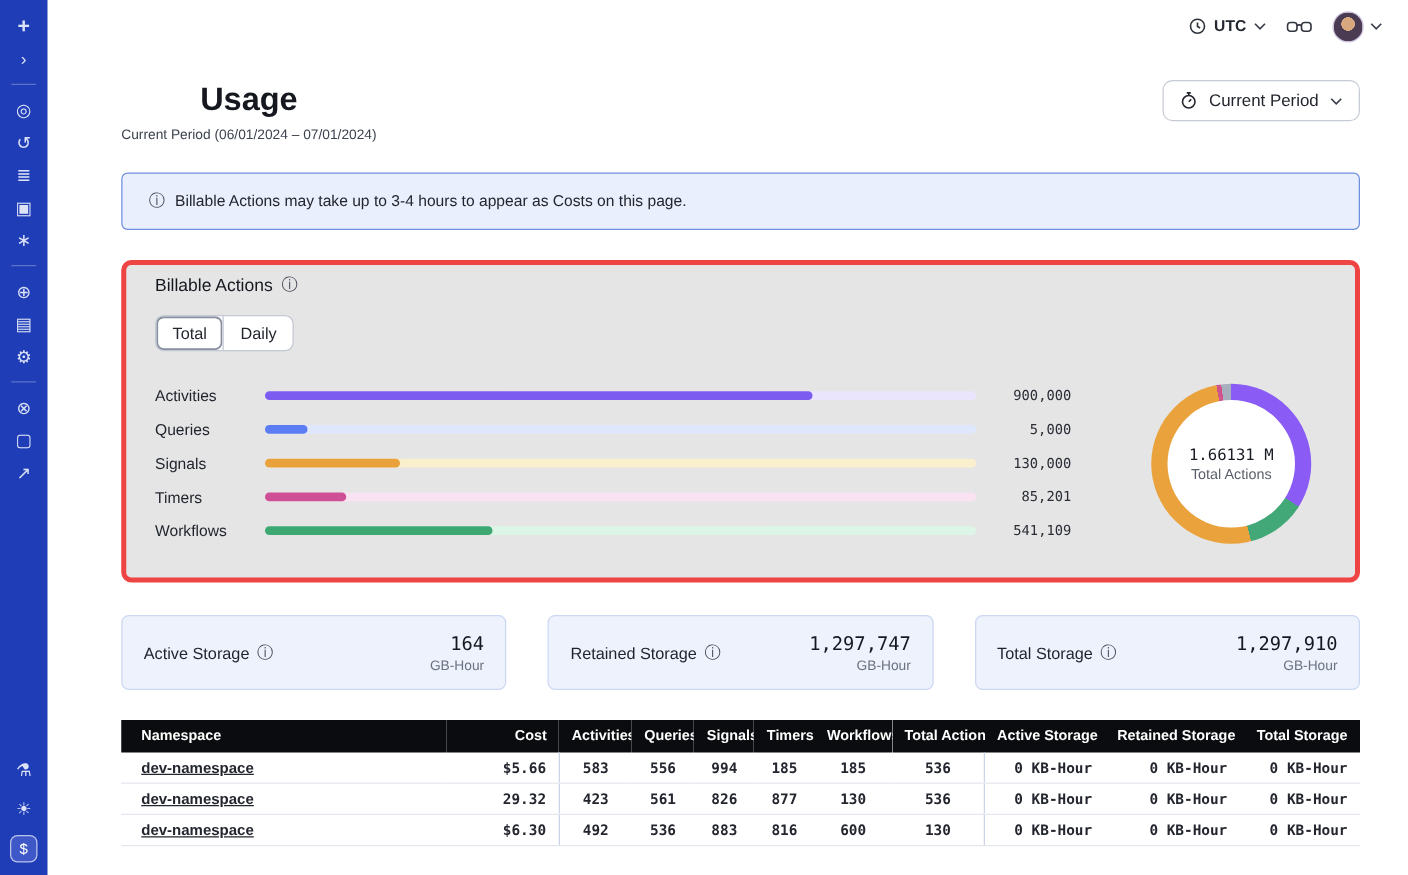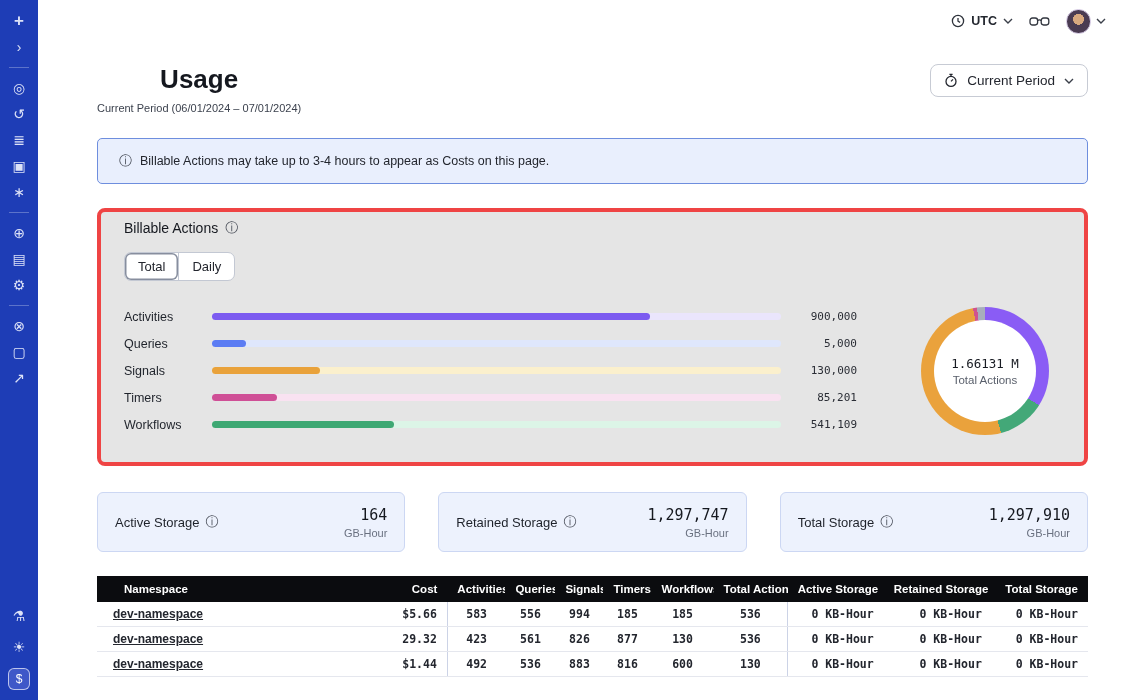--- a/index.html
+++ b/index.html
@@ -78,7 +78,7 @@
   tbody td { padding:5px 10px; border-bottom:1px solid #e5e7ee; font-family:"DejaVu Sans Mono", monospace;
              font-size:11.5px; color:#23262e; white-space:nowrap; overflow:hidden;font-weight:bold; }
   td.ns { font-family:"Liberation Sans", sans-serif; font-size:12px; padding-left:16px; }
-  th.first { padding-left:27px; }
+  th.first { padding-left:16px; }
   td.ns a { color:#23262e; text-decoration:underline; cursor:pointer; }
   .al-l { text-align:left; } .al-c { text-align:center; } .al-r { text-align:right; }
   td.sep { border-left:1px solid #ccd3e6; }

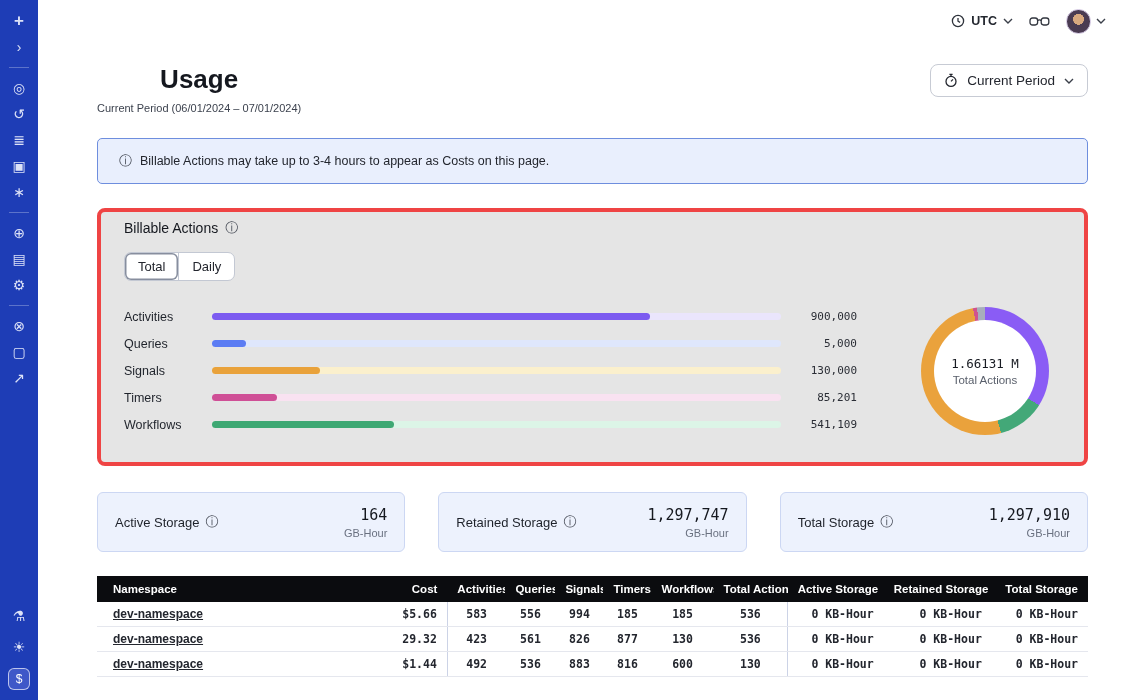--- a/index.html
+++ b/index.html
@@ -316,7 +316,7 @@
               </tr>
               <tr>
                 <td class="al-l ns"><a>dev-namespace</a></td>
-                <td class="al-r">$1.44</td>
+                <td class="al-r">$6.30</td>
                 <td class="al-c sep">492</td>
                 <td class="al-c">536</td>
                 <td class="al-c">883</td>

